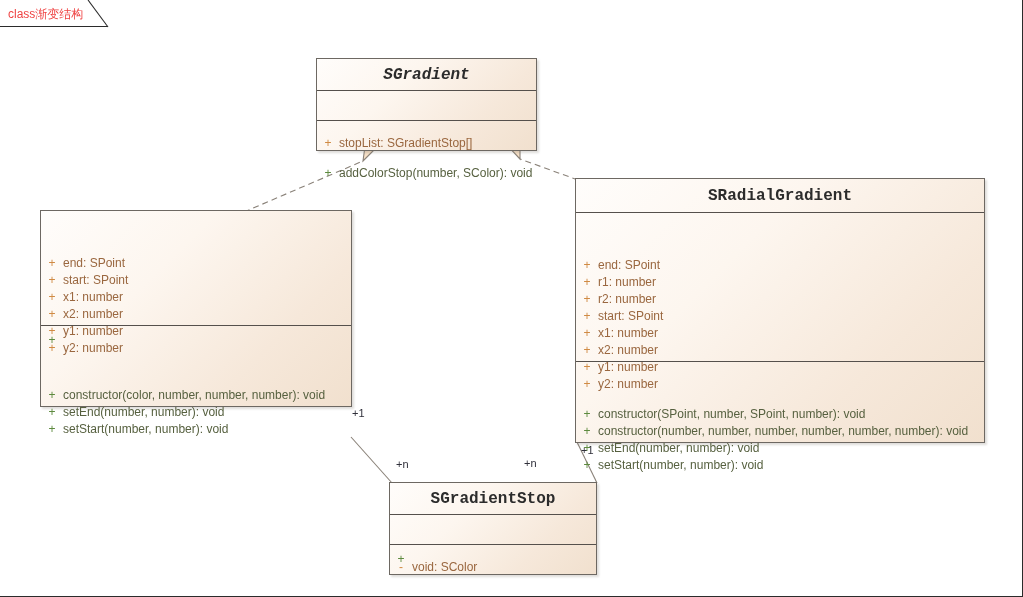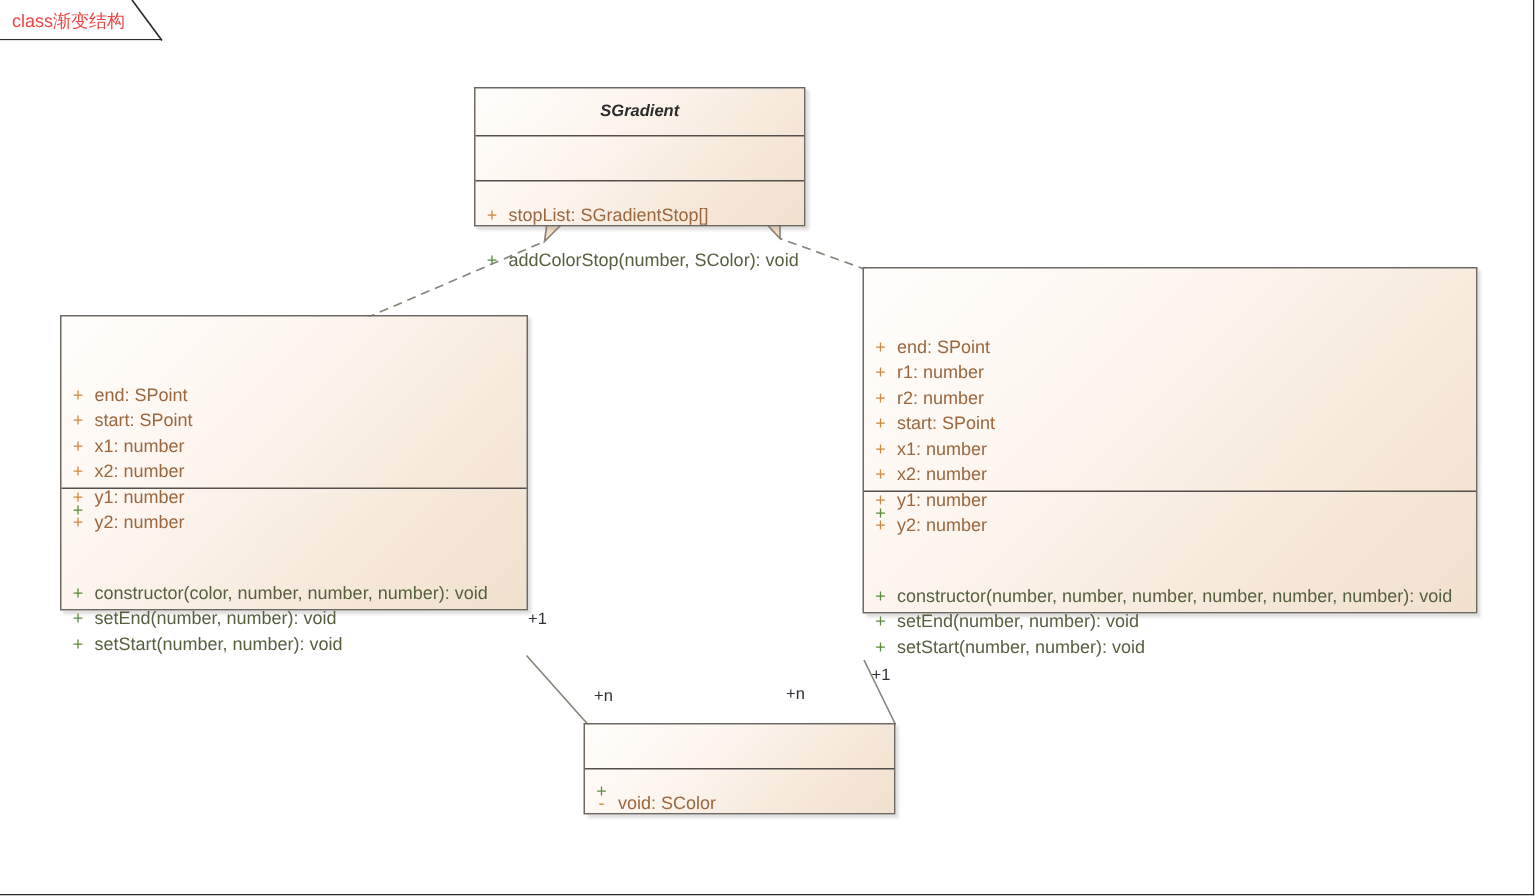--- a/index.html
+++ b/index.html
@@ -75,11 +75,12 @@
     text-align: right;
     color: #2c2c2c;
     font-weight: bold;
-    font-size: 11px;
+    font-size: 16px;
     line-height: 1;
     display: flex;
     align-items: center;
     justify-content: center;
+    font-family: Liberation Mono, monospace;
   }
   .uml-header.abstract {
     font-style: italic;

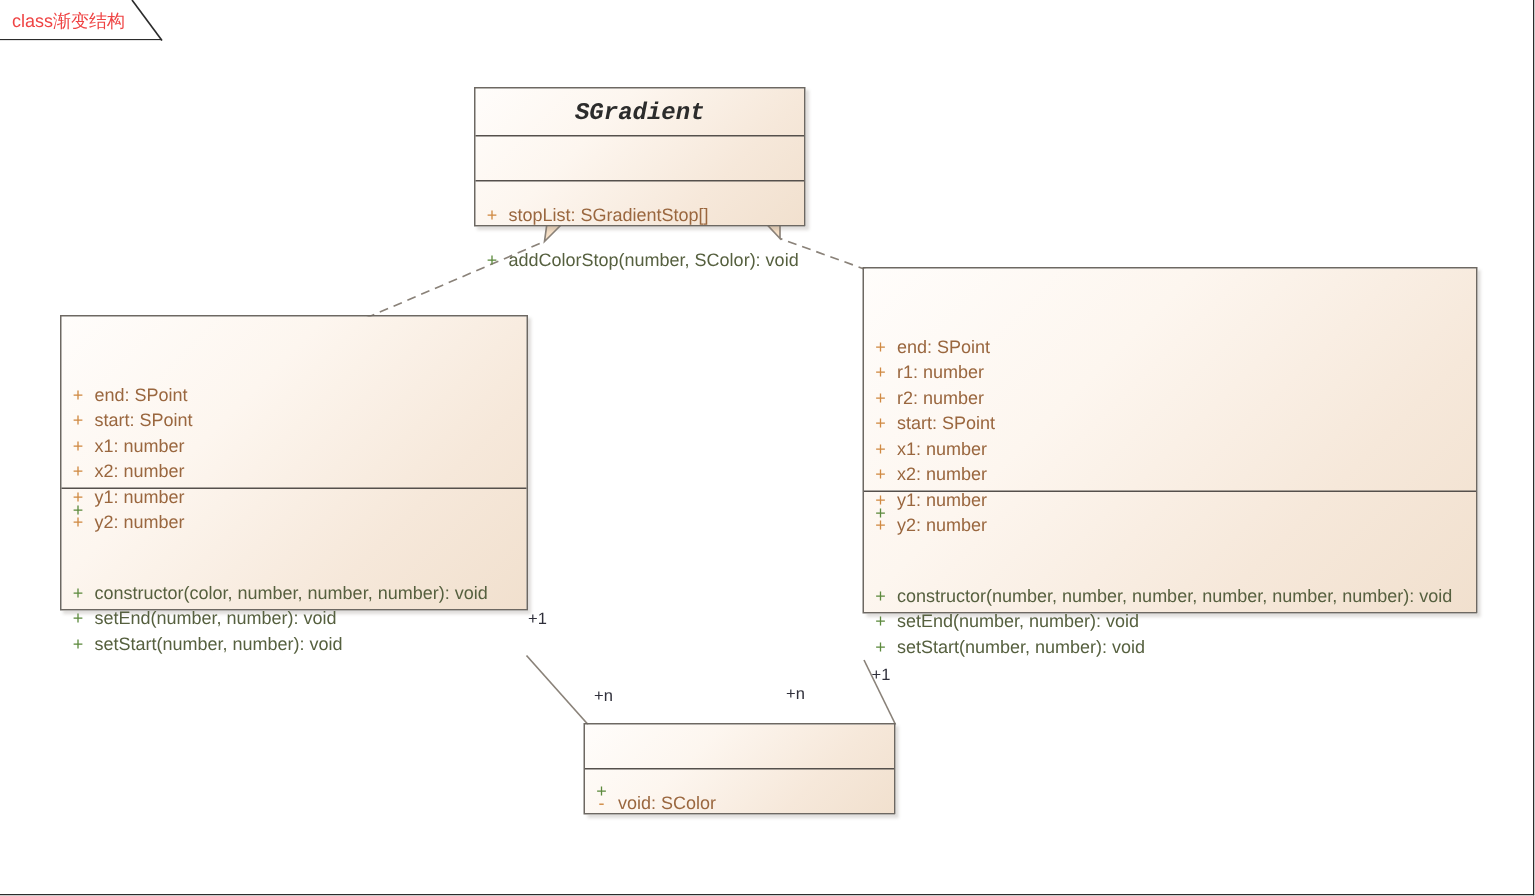--- a/index.html
+++ b/index.html
@@ -218,6 +218,7 @@
   </div>
 
   <div class="uml-class" id="class-sradialgradient" style="left:575px; top:178px; width:410px;">
+    <div class="uml-header" style="height:34px;">SRadialGradient</div>
     <div class="uml-section attrs">
       <div class="uml-row">
         <span class="vis">+</span>

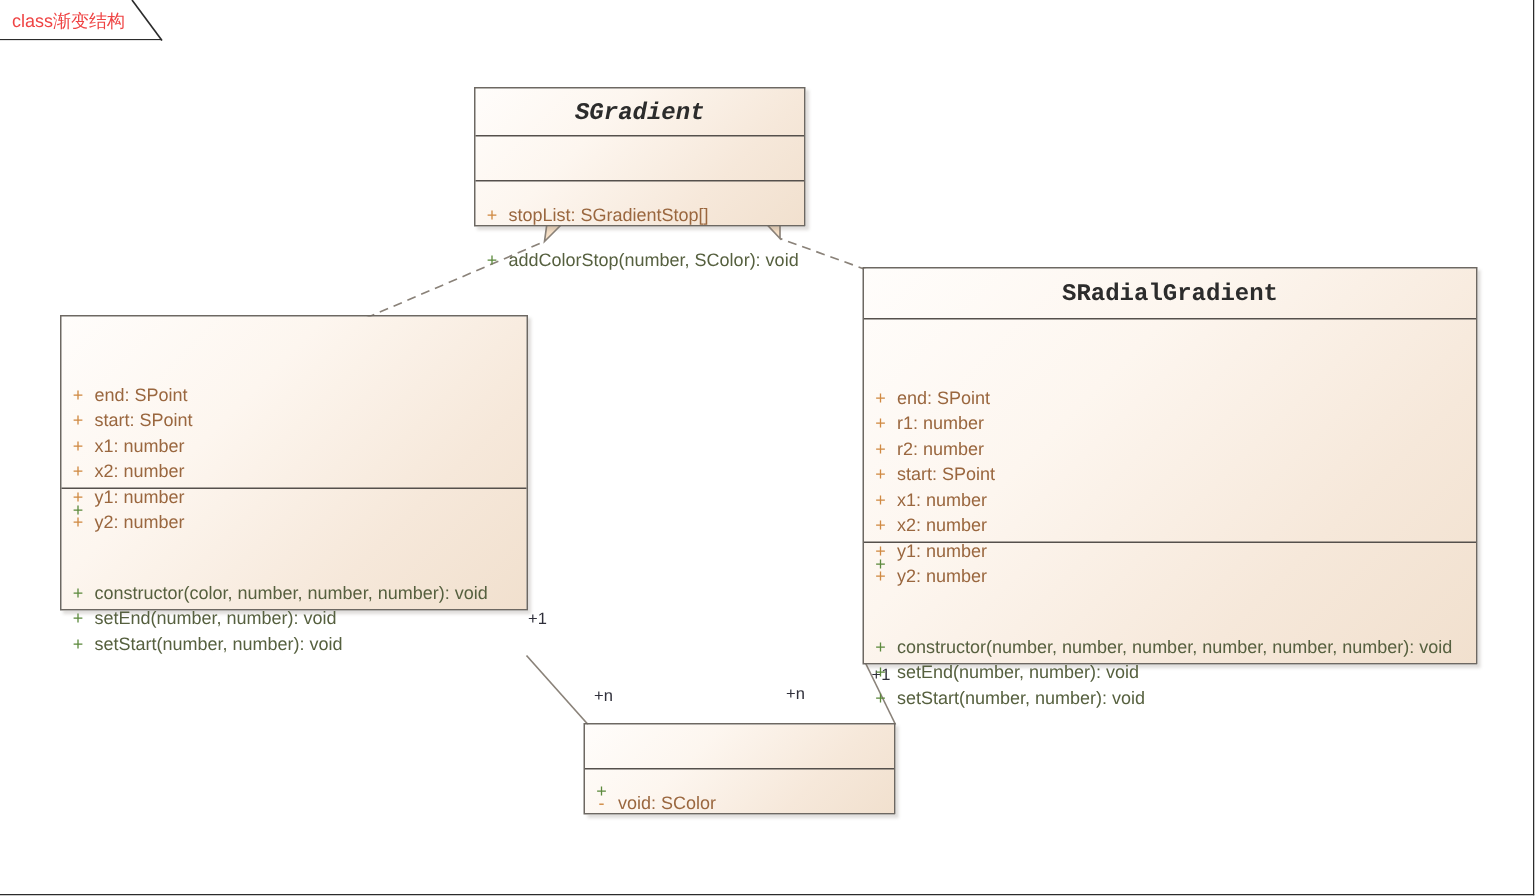--- a/index.html
+++ b/index.html
@@ -256,6 +256,7 @@
     <div class="uml-section ops">
       <div class="uml-row">
         <span class="vis">+</span>
+        <span class="member">constructor(SPoint, number, SPoint, number): void</span>
       </div>
       <div class="uml-row">
         <span class="vis">+</span>

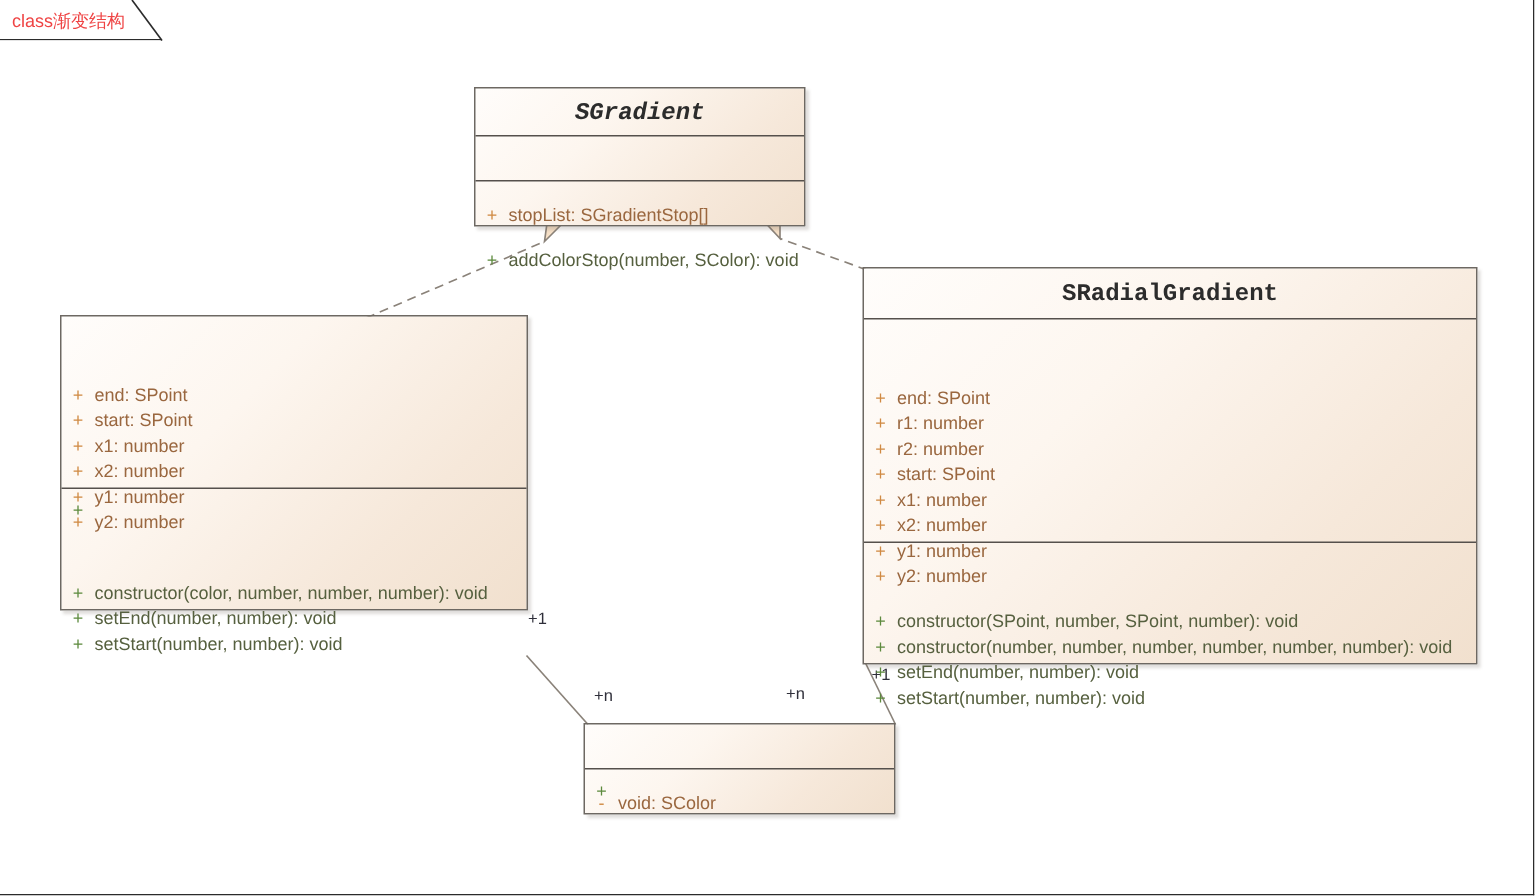--- a/index.html
+++ b/index.html
@@ -274,6 +274,7 @@
   </div>
 
   <div class="uml-class" id="class-sgradientstop" style="left:389px; top:482px; width:208px;">
+    <div class="uml-header" style="height:32px;">SGradientStop</div>
     <div class="uml-section attrs">
       <div class="uml-row">
         <span class="vis">-</span>

